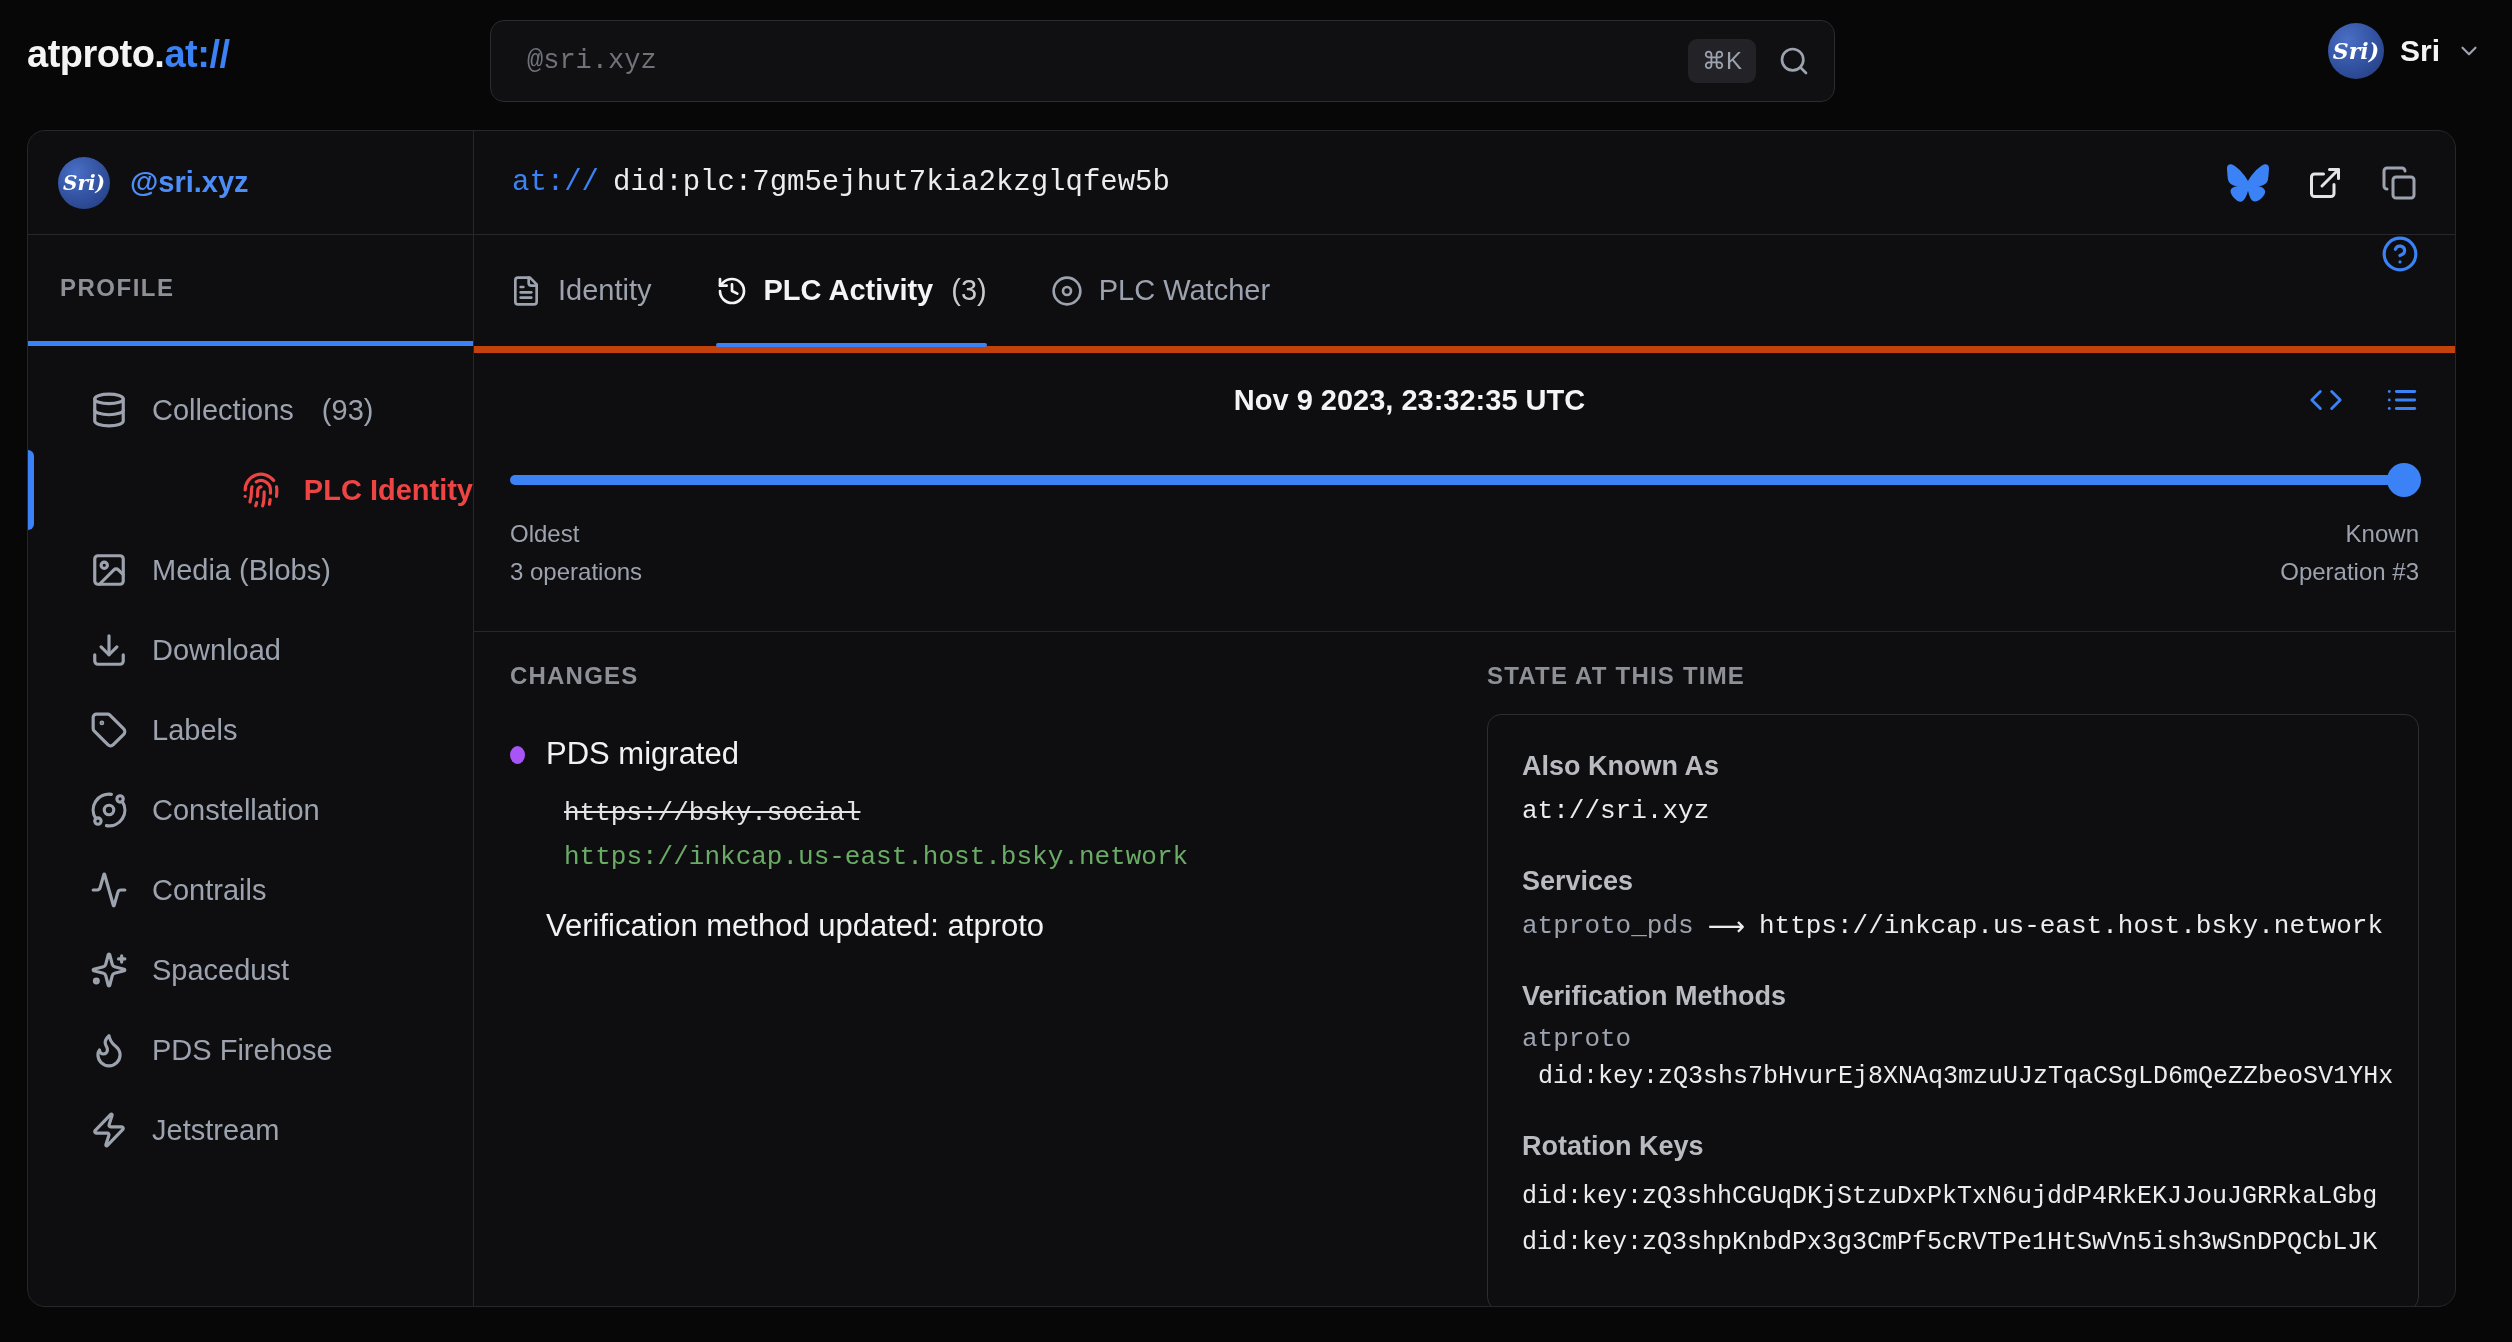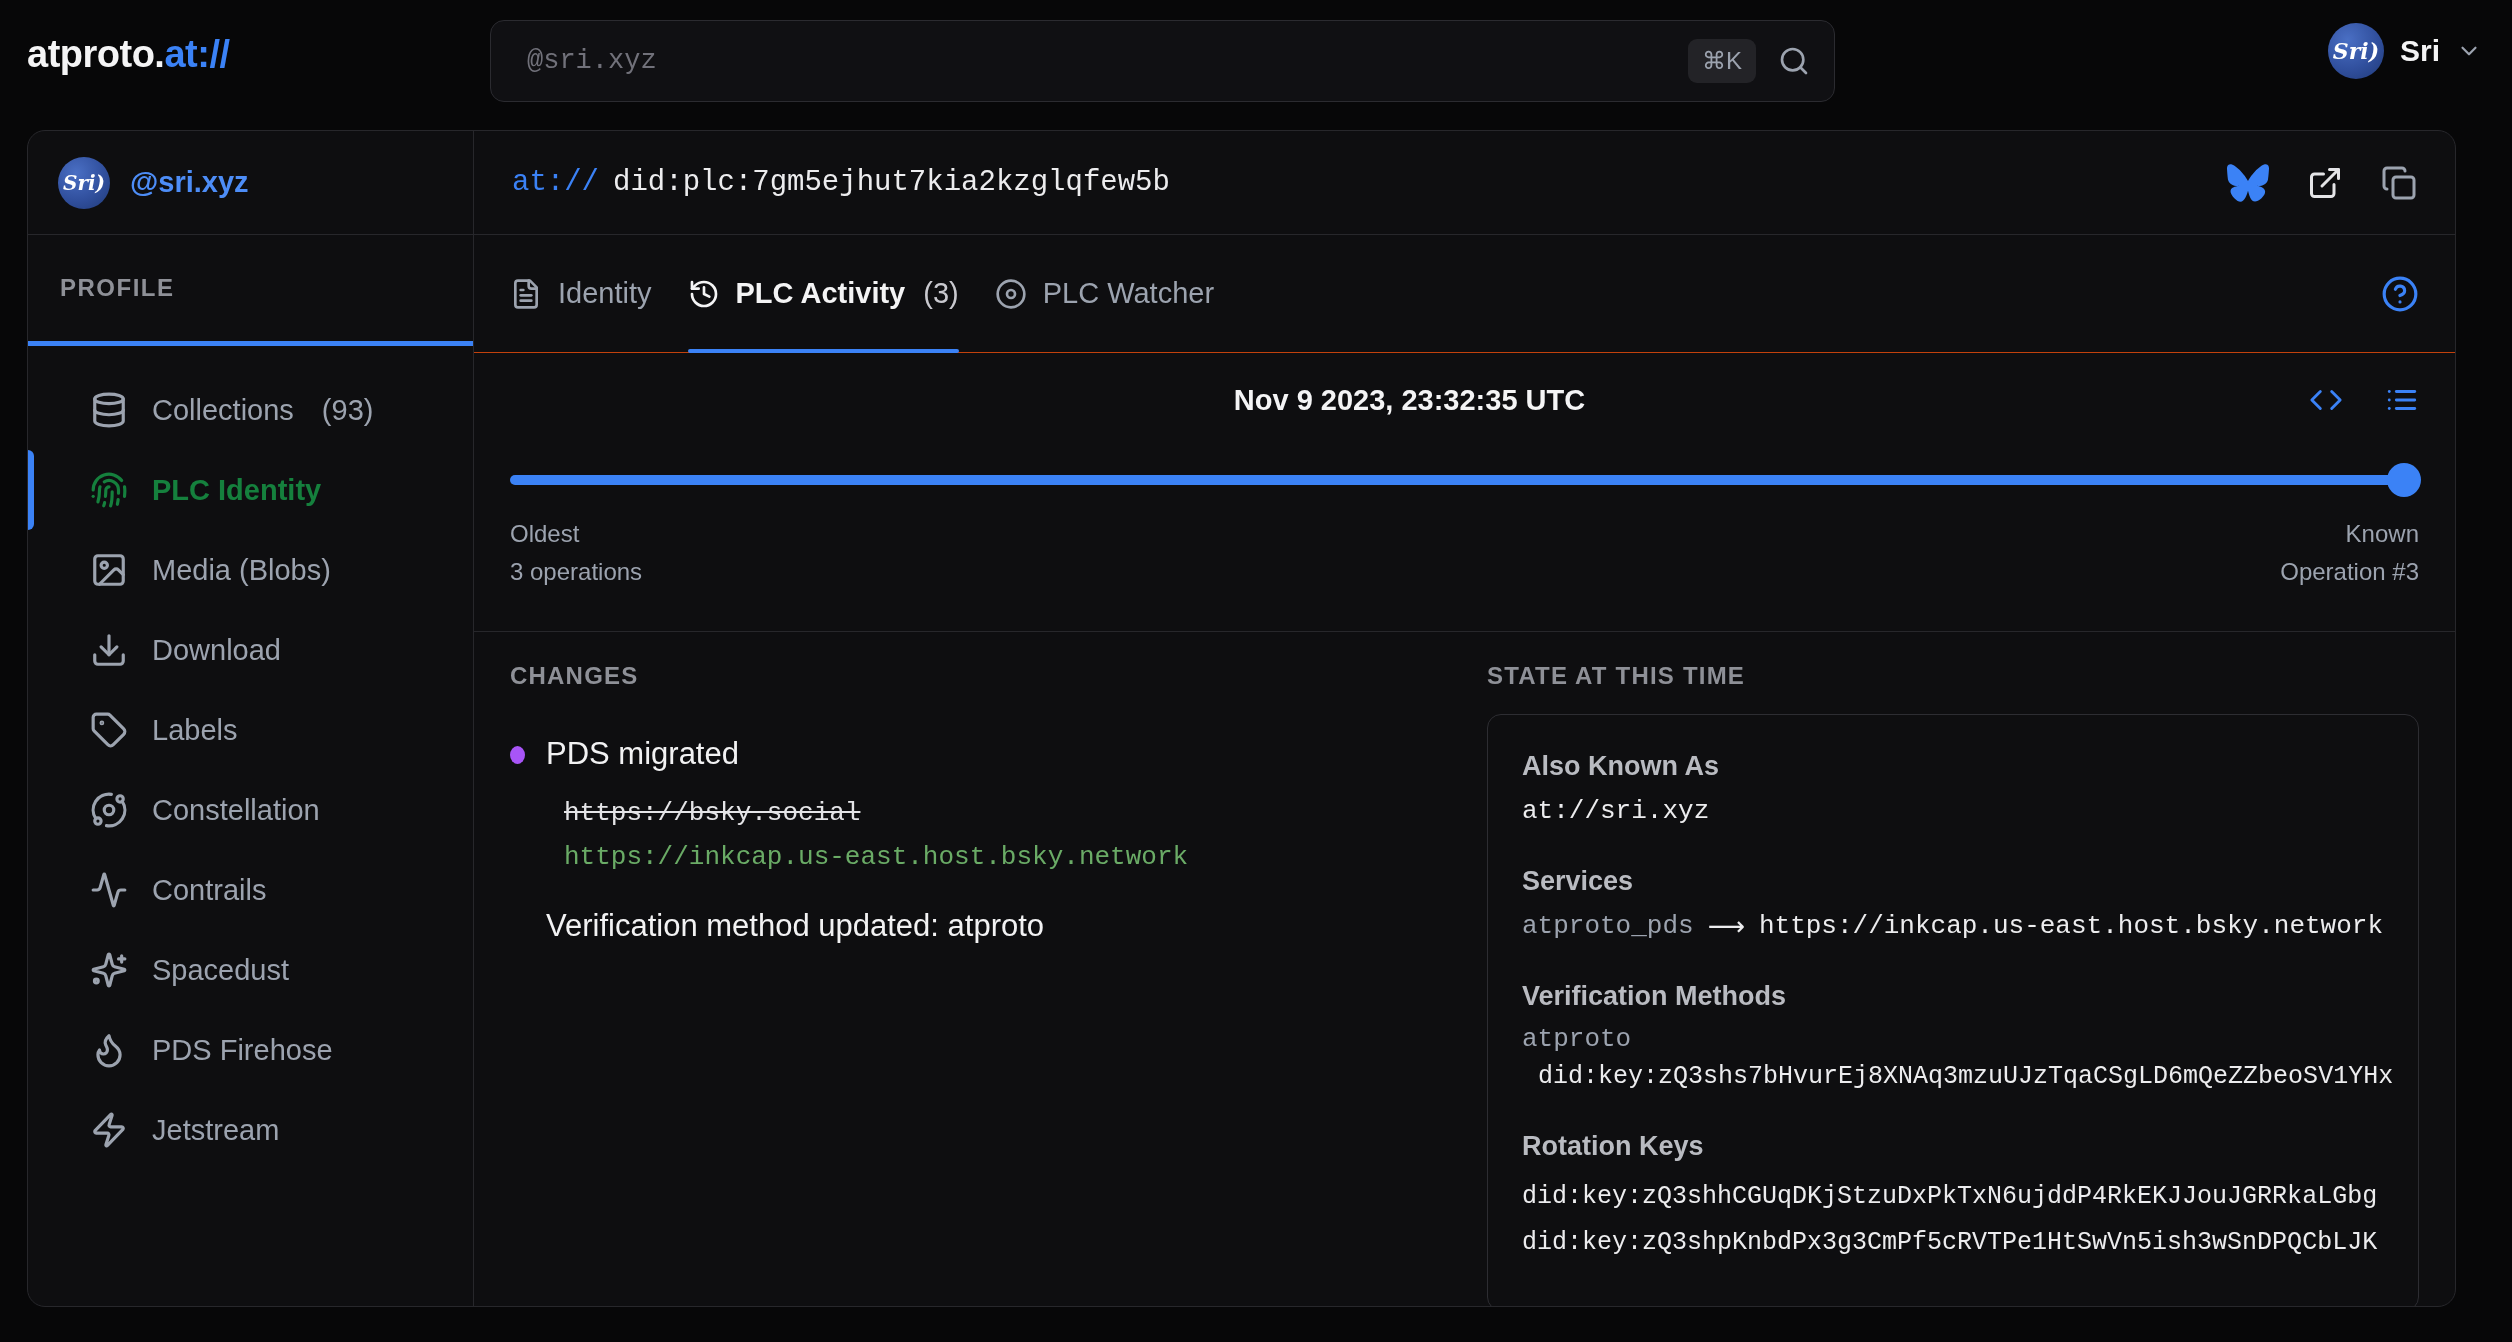--- a/index.html
+++ b/index.html
@@ -86,8 +86,8 @@
   .ic-copy{width:36px;height:36px;color:#9ca3af;cursor:pointer;}
 
   .tabs-row{
-    height:118px;border-bottom:1px solid #c2410c;display:flex;align-items:center;
-    padding:0 36px;box-sizing:border-box;gap:36px;flex-shrink:0;
+    height:118px;border-bottom:7px solid #c2410c;display:flex;
+    padding:0 36px;box-sizing:border-box;gap:64px;flex-shrink:0;
   }
   .tab{position:relative;height:100%;display:flex;align-items:center;gap:16px;color:#9ca3af;font-size:29px;cursor:pointer;}
   .tab .ti{width:32px;height:32px;}

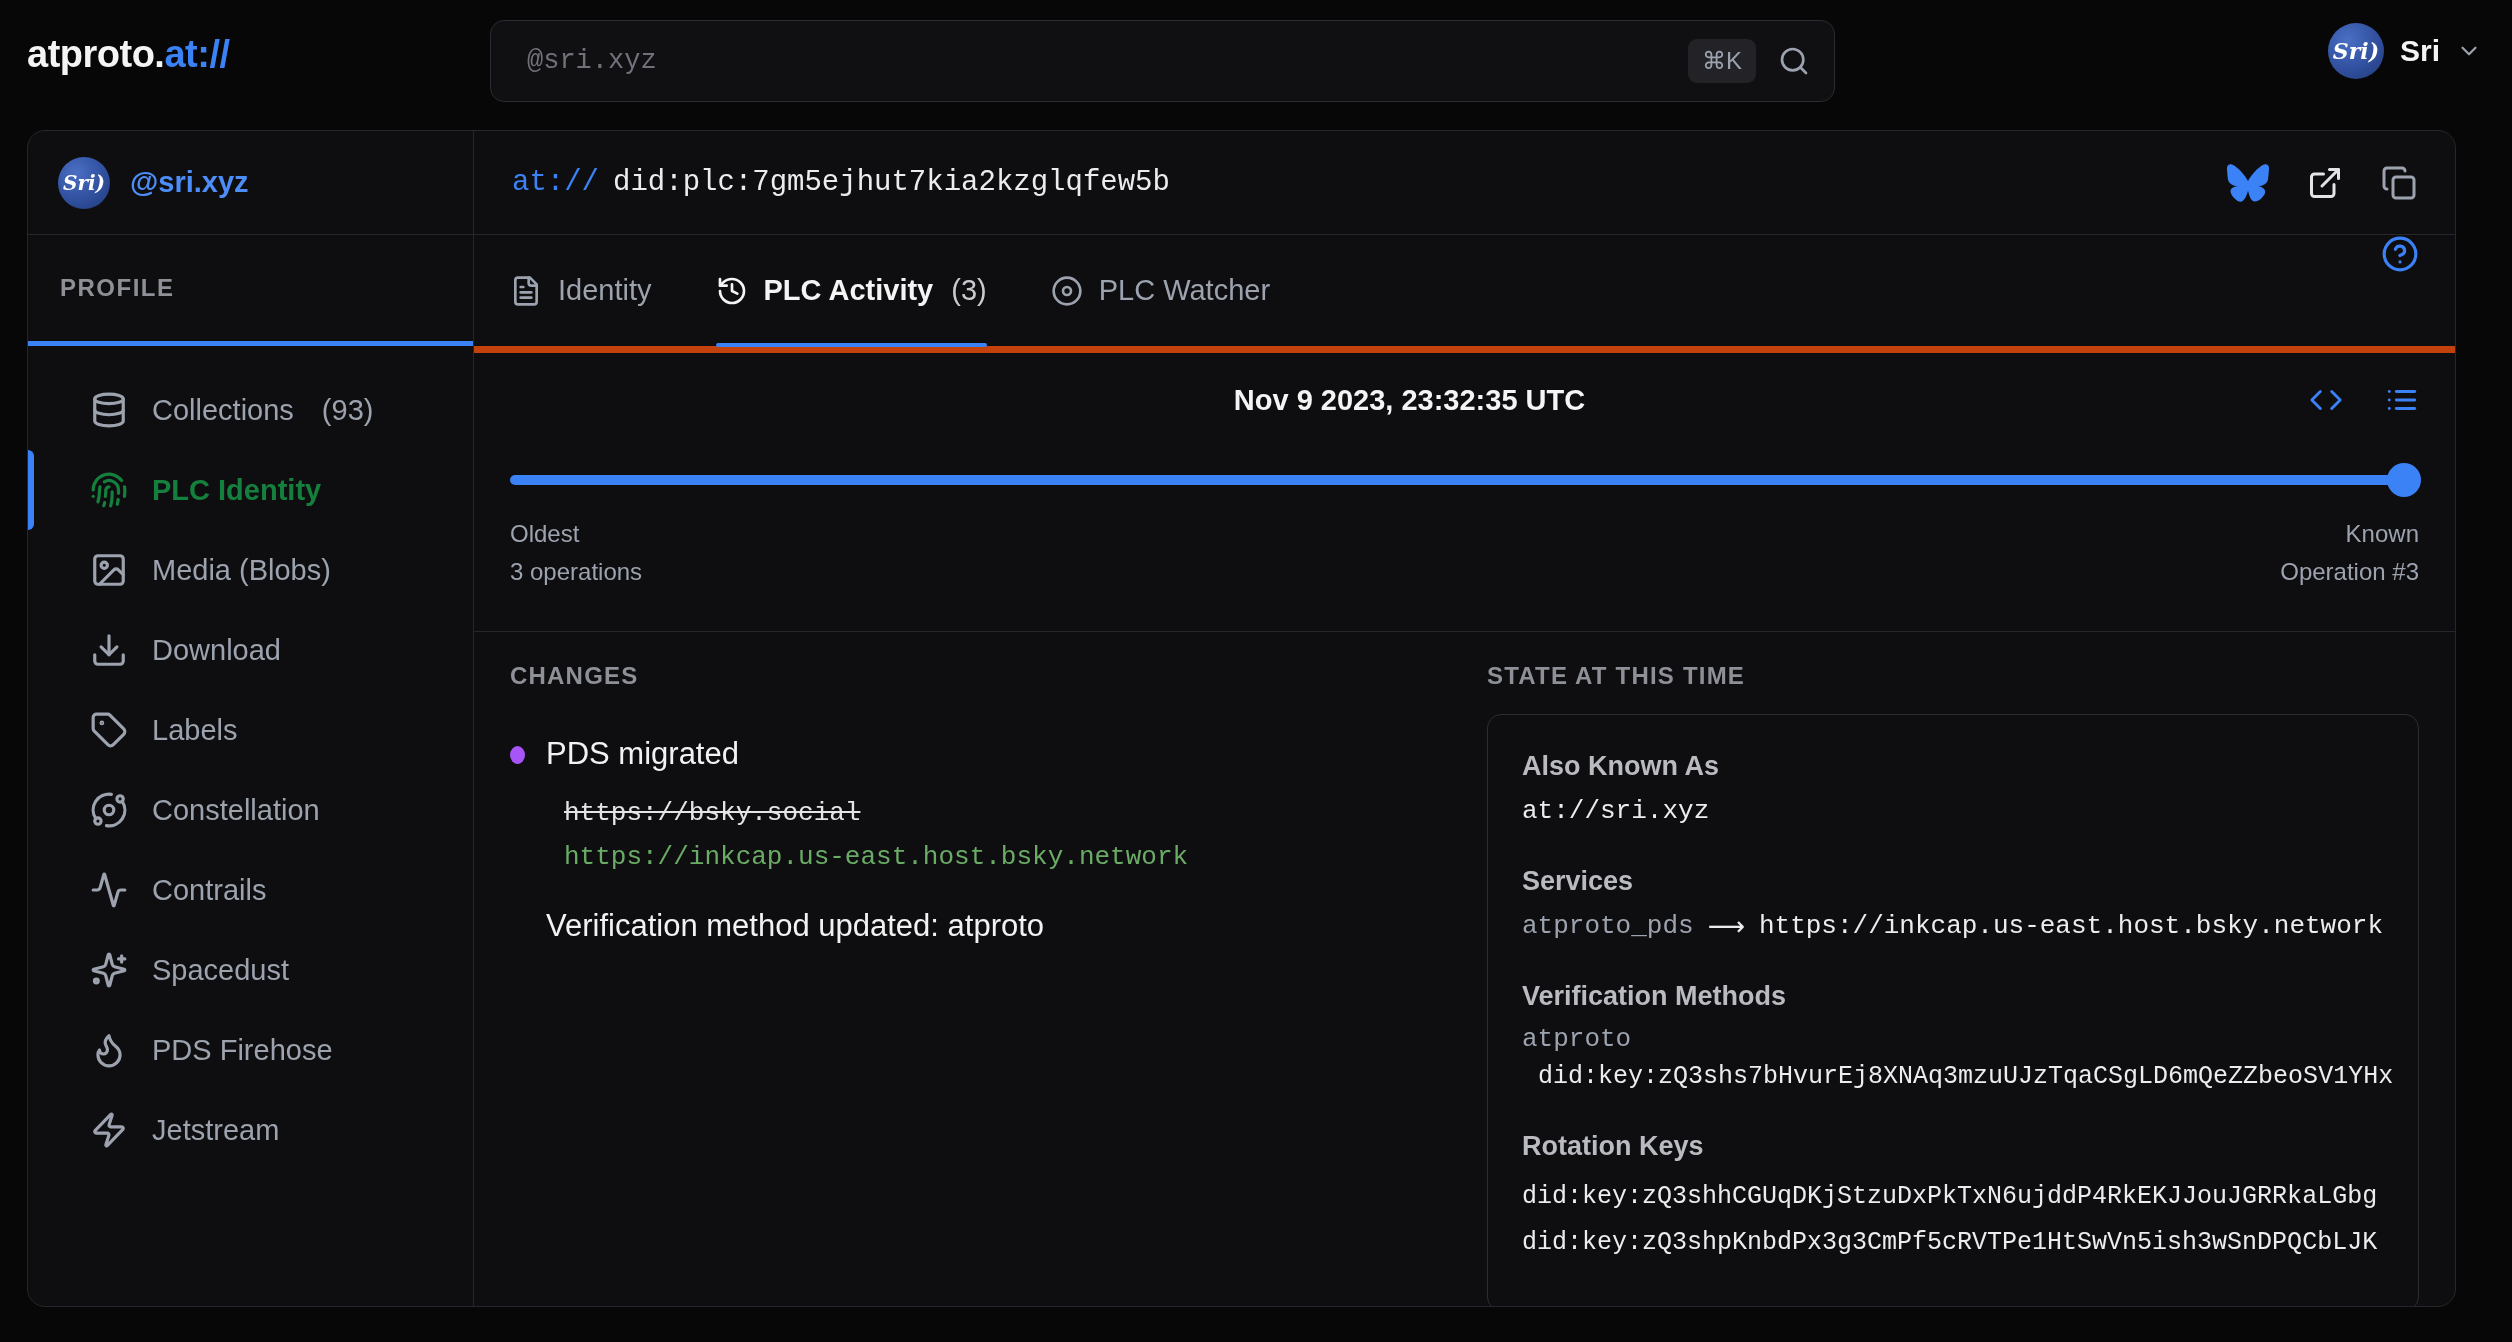--- a/index.html
+++ b/index.html
@@ -65,7 +65,7 @@
     padding-left:62px;color:#9ca3af;font-size:29px;cursor:pointer;
   }
   .menu-item .mi{width:38px;height:38px;flex-shrink:0;}
-  .menu-item.active{color:#15803d;font-weight:600;}
+  .menu-item.active{color:#ef4444;font-weight:600;justify-content:flex-end;}
   .menu-item.active::before{
     content:"";position:absolute;left:0;top:0;bottom:0;width:6px;
     background:#3b82f6;border-radius:0 6px 6px 0;

